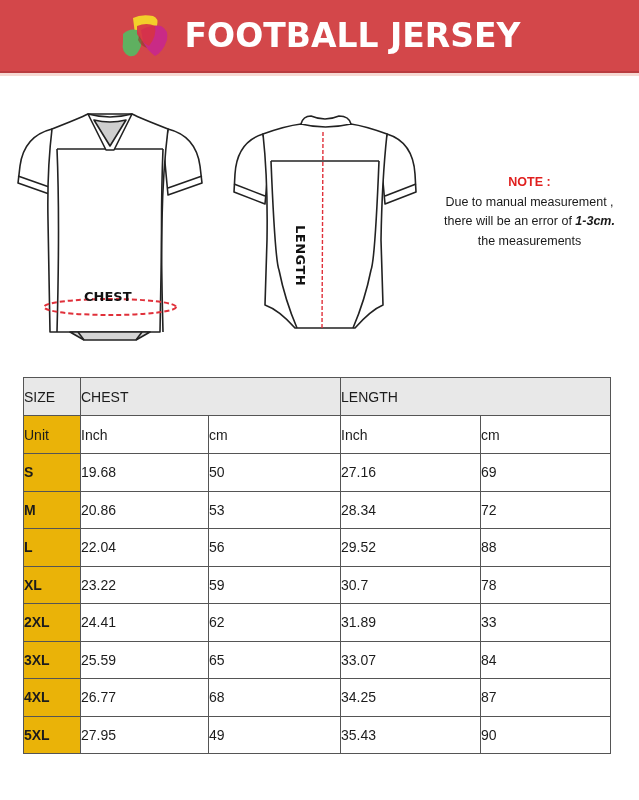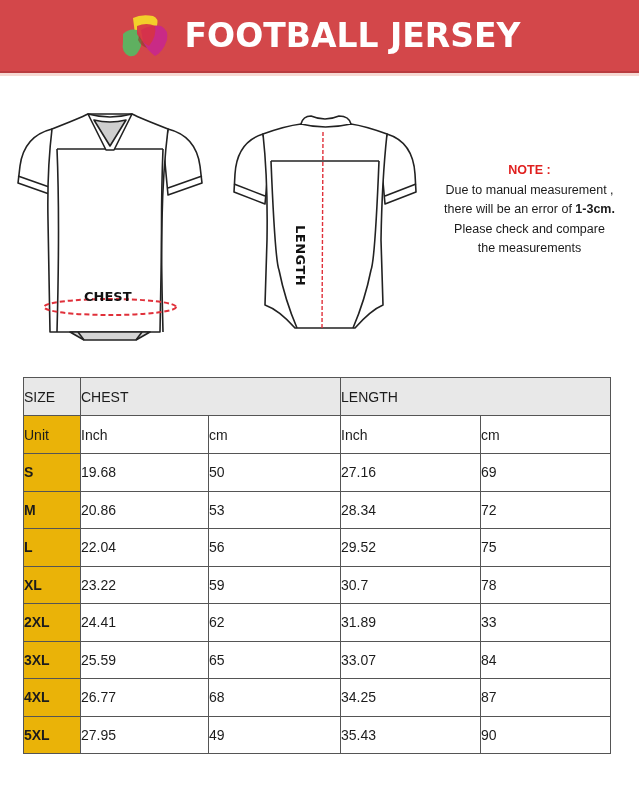--- a/index.html
+++ b/index.html
@@ -45,7 +45,7 @@
       position: absolute; left: 420px; top: 161px; width: 219px;
       text-align: center; font-size: 12.5px; line-height: 19.5px; color: #1a1a1a;
     }
-    .note-title { color: #e0201f; font-weight: bold; font-size: 12.5px; }
+    .note-title { color: #e0201f; font-weight: bold; font-size: 12.5px; margin-top: 12px; }
     .note-bold { font-weight: bold; }
 
     table.sizes {

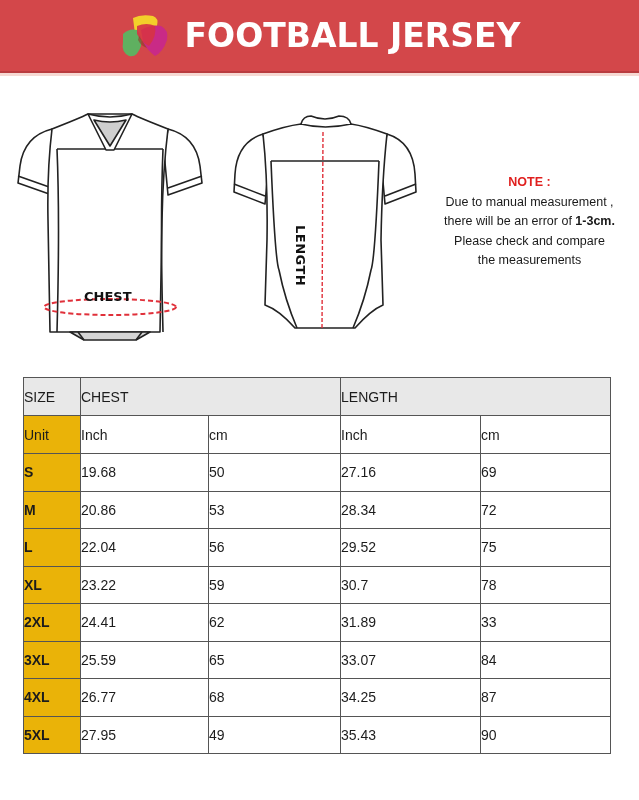--- a/index.html
+++ b/index.html
@@ -46,7 +46,7 @@
       text-align: center; font-size: 12.5px; line-height: 19.5px; color: #1a1a1a;
     }
     .note-title { color: #e0201f; font-weight: bold; font-size: 12.5px; margin-top: 12px; }
-    .note-bold { font-weight: bold; }
+    .note-bold { font-weight: bold; font-style: italic; }
 
     table.sizes {
       position: absolute; left: 23px; top: 377px; width: 587px;

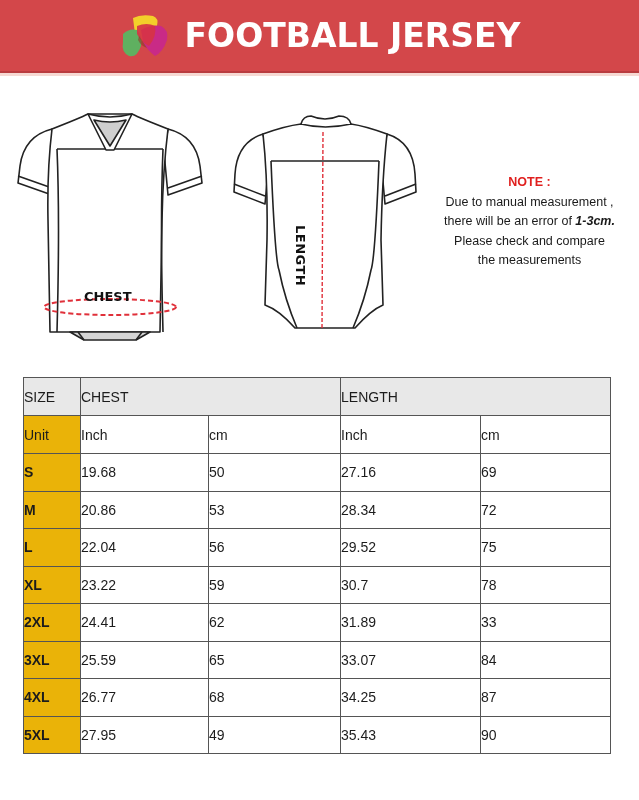--- a/index.html
+++ b/index.html
@@ -131,7 +131,6 @@
   <div class="note-title">NOTE :</div>
   <div>Due to manual measurement ,</div>
   <div><span>there will be an error of </span><span class="note-bold">1-3cm.</span></div>
-  <div>Please check and compare</div>
   <div>the measurements</div>
 </div>
 

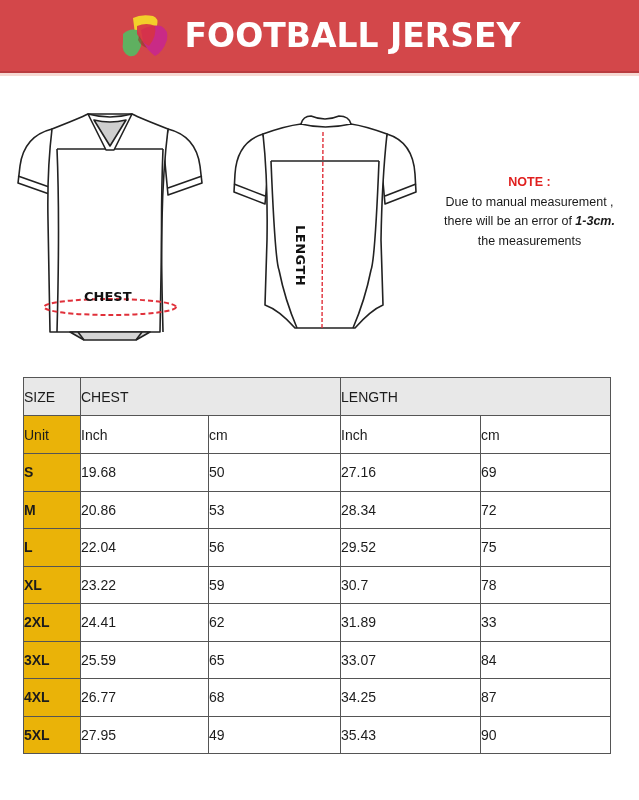--- a/index.html
+++ b/index.html
@@ -174,7 +174,7 @@
       <td>22.04</td>
       <td>56</td>
       <td>29.52</td>
-      <td>75</td>
+      <td>88</td>
     </tr>
     <tr>
       <td class="size-col">XL</td>

